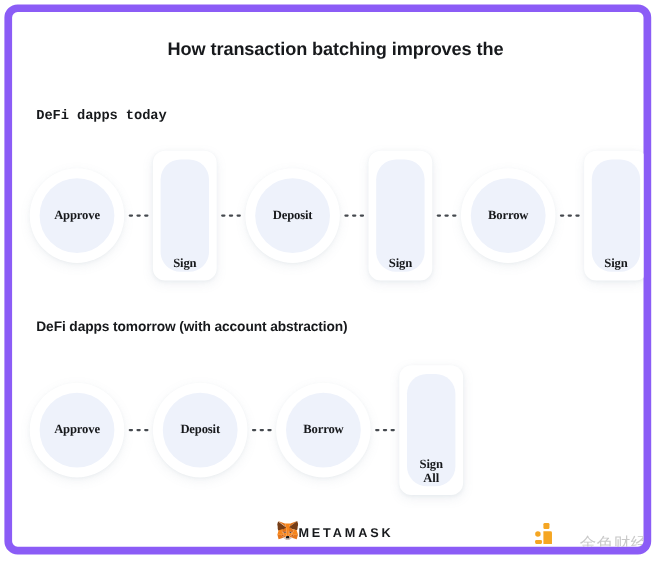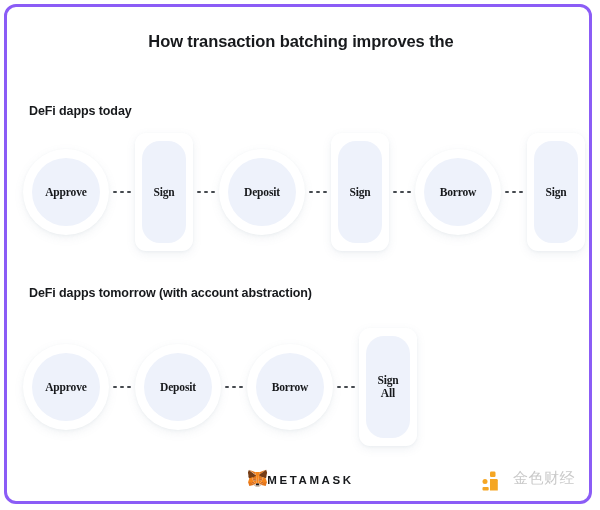--- a/index.html
+++ b/index.html
@@ -15,7 +15,7 @@
     left:4px; top:4px;
     width:588px; height:500px;
     background:#ffffff;
-    border:3px solid #8b5cf6;
+    border:7px solid #8b5cf6;
     border-radius:12px;
     box-sizing:border-box;
     overflow:hidden;

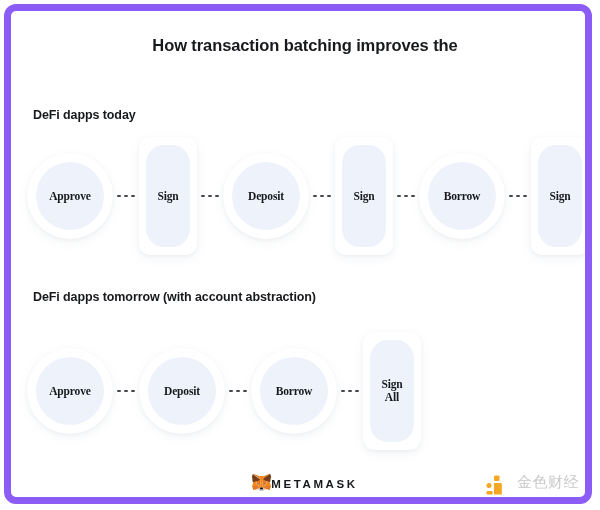--- a/index.html
+++ b/index.html
@@ -44,7 +44,7 @@
     letter-spacing:-0.1px;
     white-space:nowrap;
   }
-  #label-today{ top:97px; }
+  #label-today{ top:87px;font-family:Liberation Mono, monospace; }
   #label-tomorrow{ top:279px; }
 
   

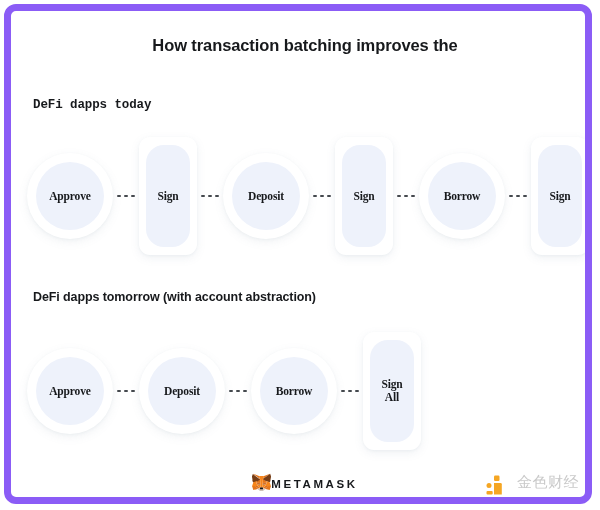--- a/index.html
+++ b/index.html
@@ -94,7 +94,7 @@
     width:44px;height:102px;
     border-radius:18px;
     background:#eef2fb;
-    display:flex;align-items:center;justify-content:center;
+    display:flex;align-items:flex-end;justify-content:center;
   }
 
   .step-label{

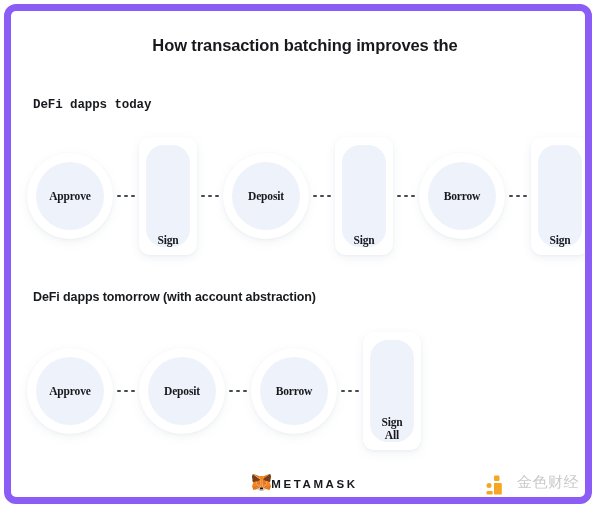--- a/index.html
+++ b/index.html
@@ -147,8 +147,8 @@
     position:absolute;
     left:472px; top:462px;
     display:flex;
-    align-items:flex-start;
-    gap:8px;
+    align-items:flex-end;
+    gap:18px;
   }
   #wm-text{
     font-size:15px;

